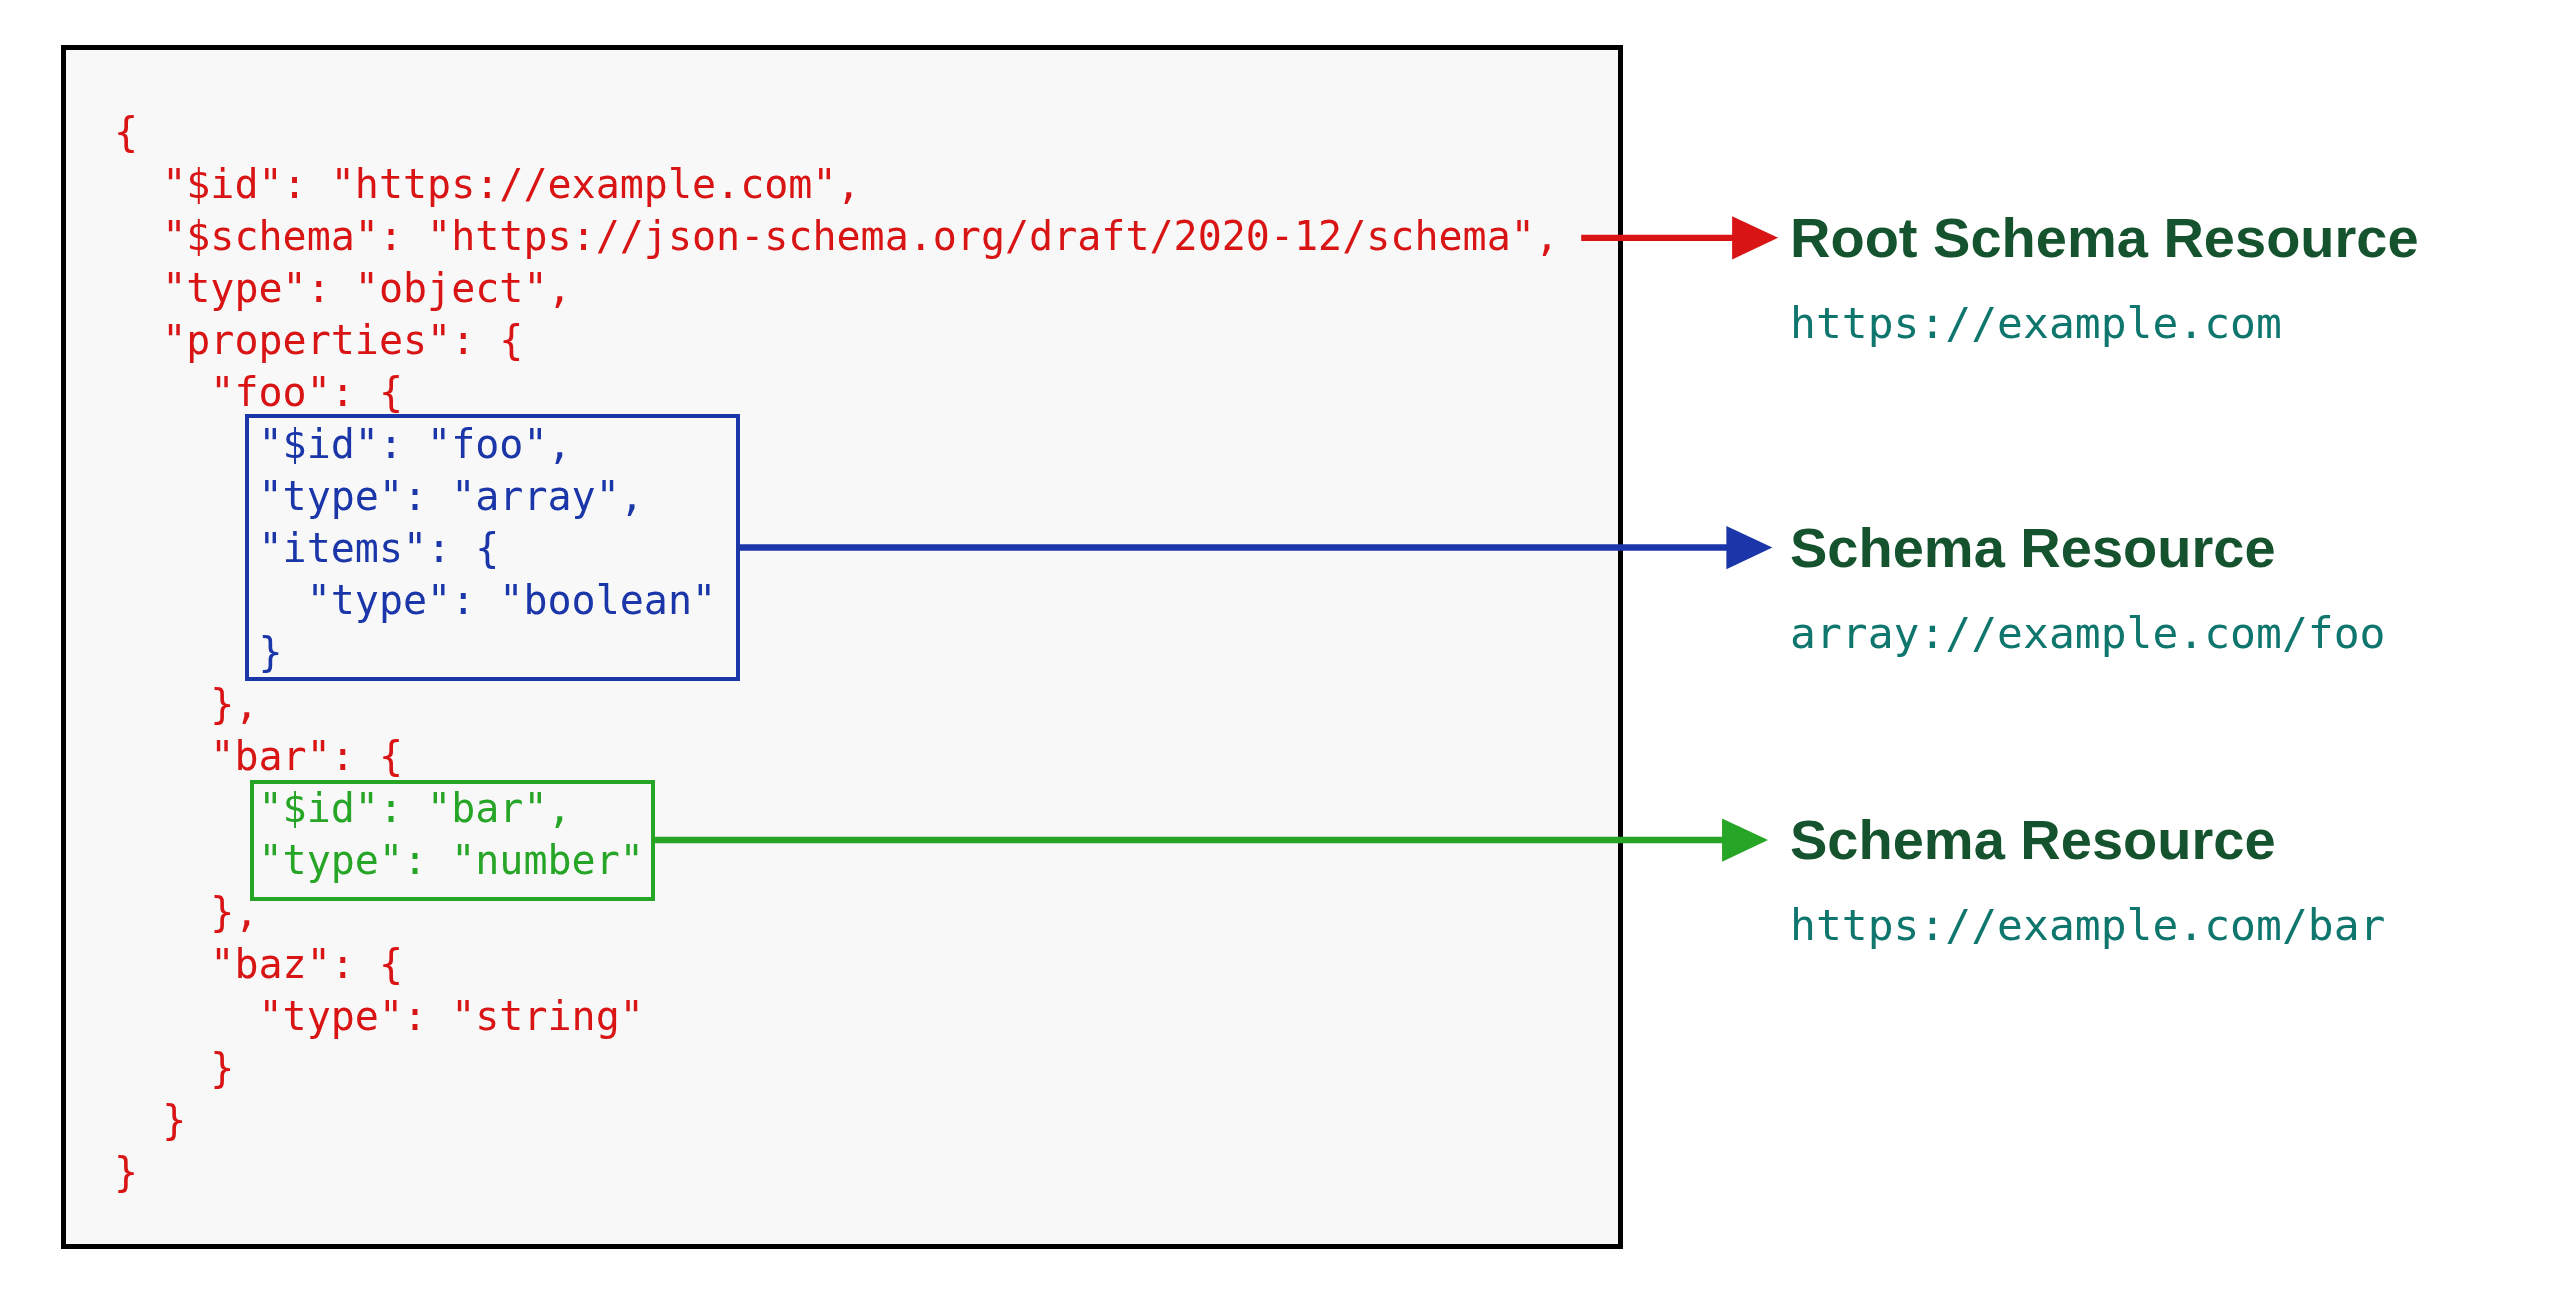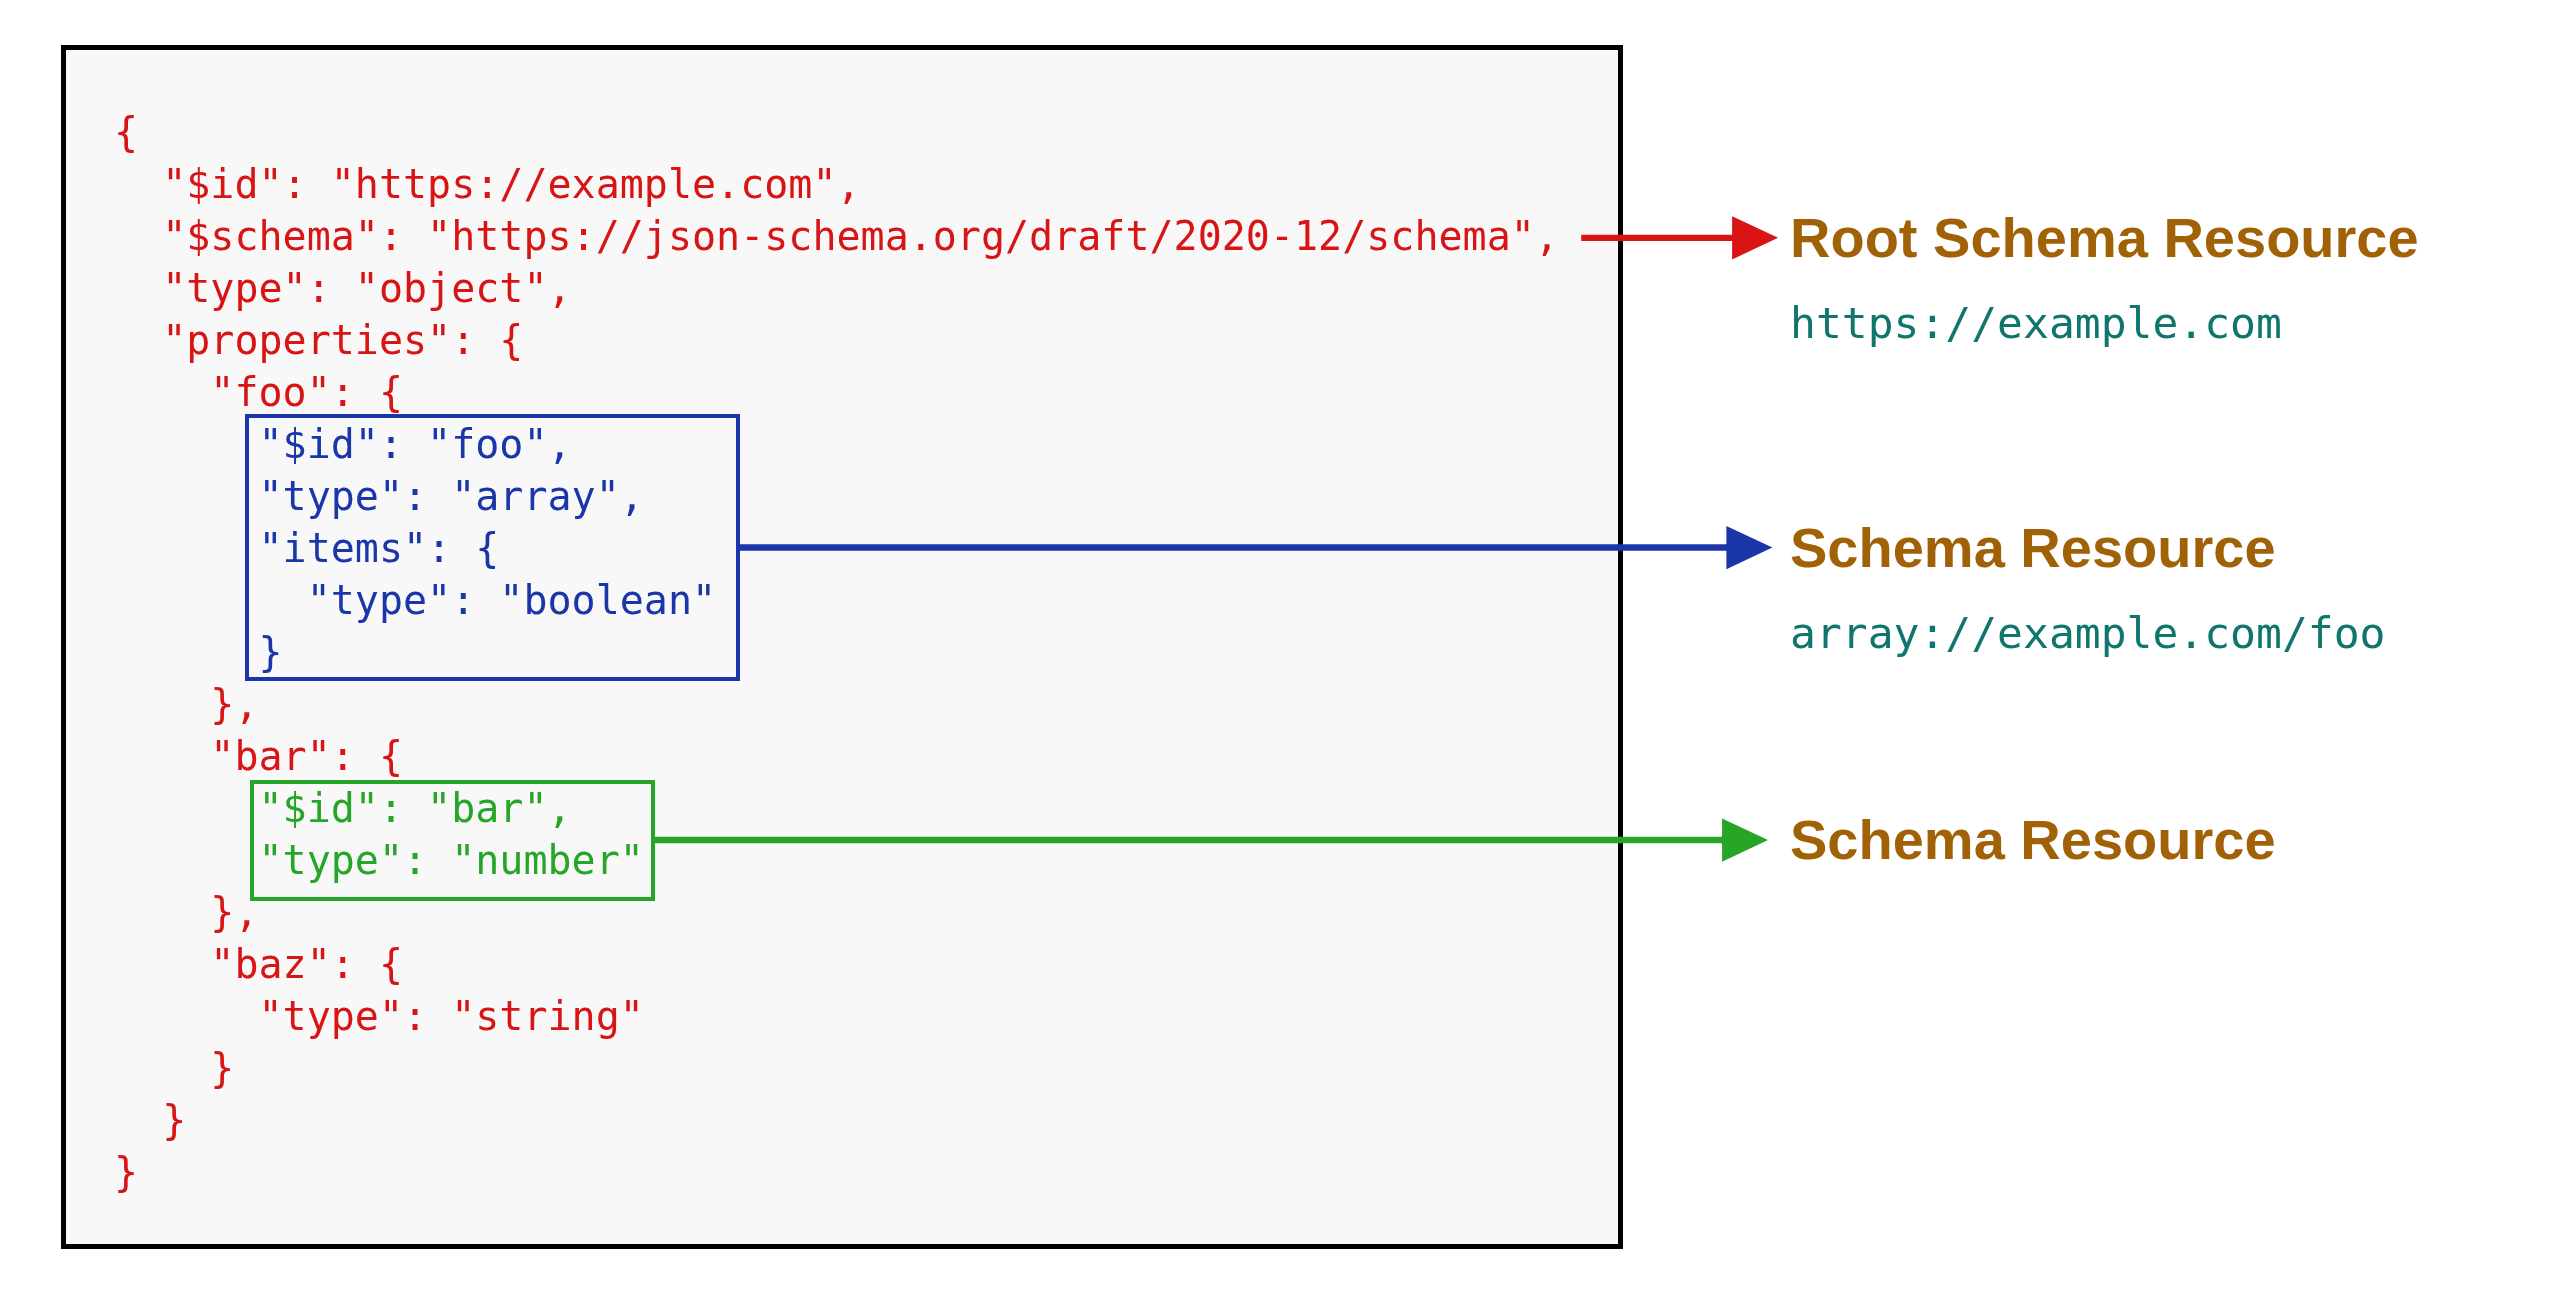--- a/index.html
+++ b/index.html
@@ -74,7 +74,7 @@
     font-weight: 700;
     font-size: 56px;
     line-height: 68px;
-    color: #a16207;
+    color: #14532d;
     white-space: nowrap;
   }
   .ann-uri {

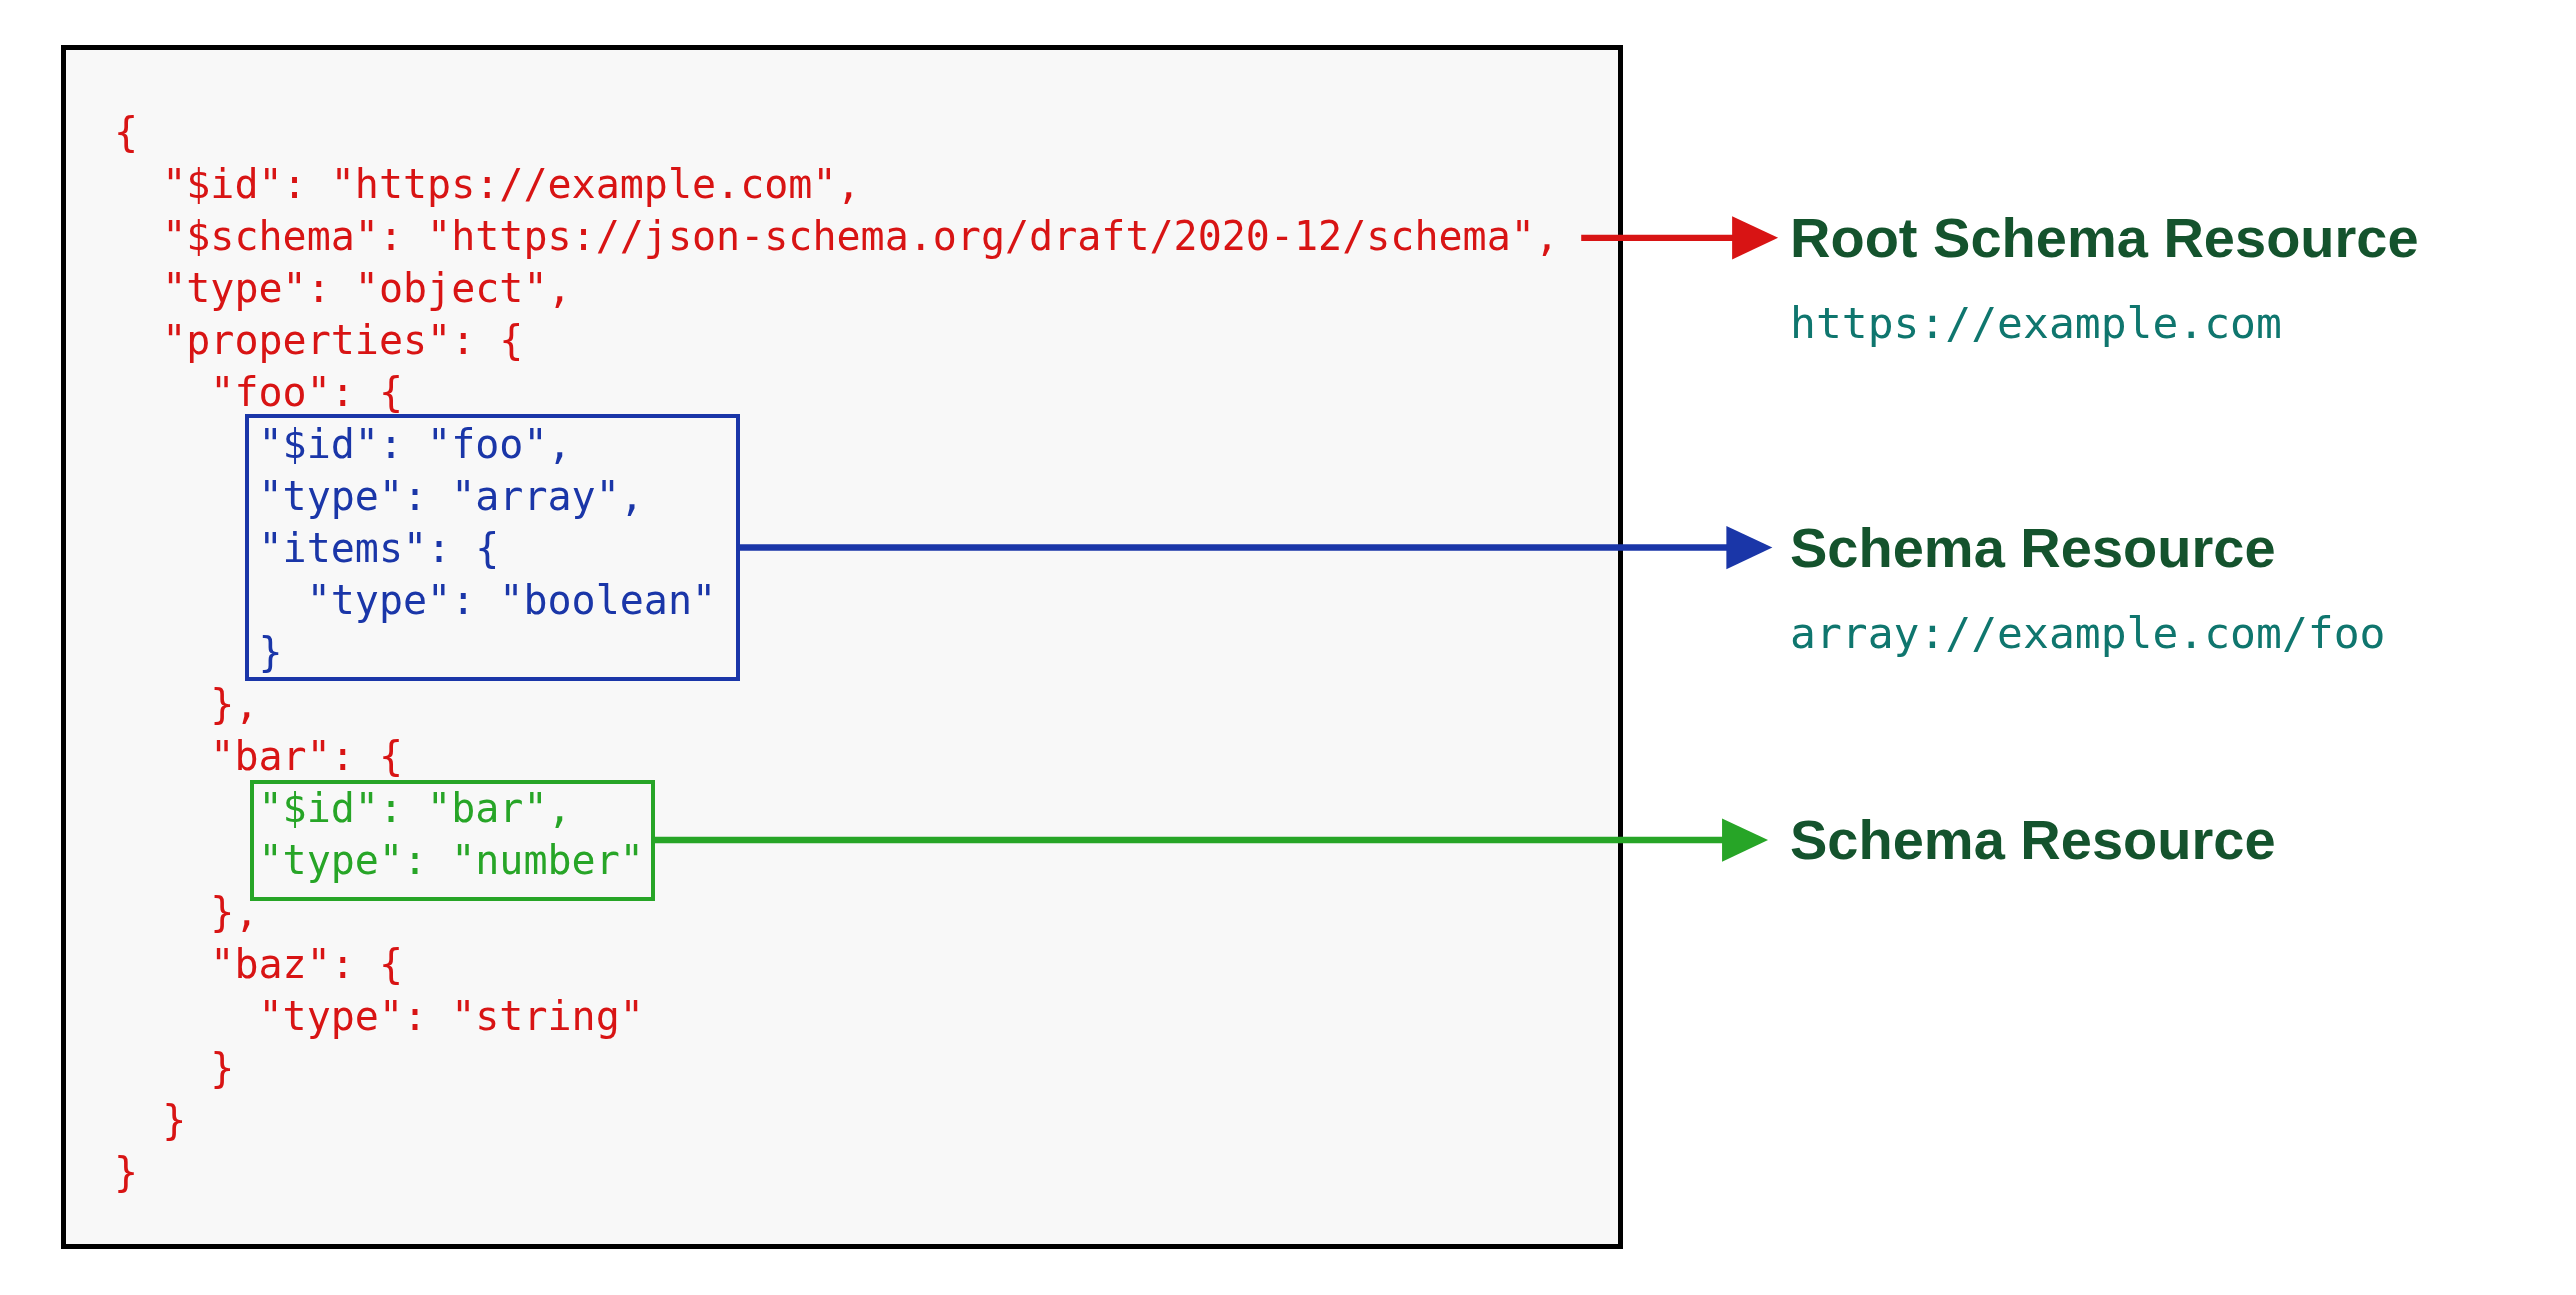--- a/index.html
+++ b/index.html
@@ -129,6 +129,7 @@
 
   <div class="annotation bar">
     <div class="ann-title">Schema Resource</div>
+    <div class="ann-uri">https://example.com/bar</div>
   </div>
 
 </div>

